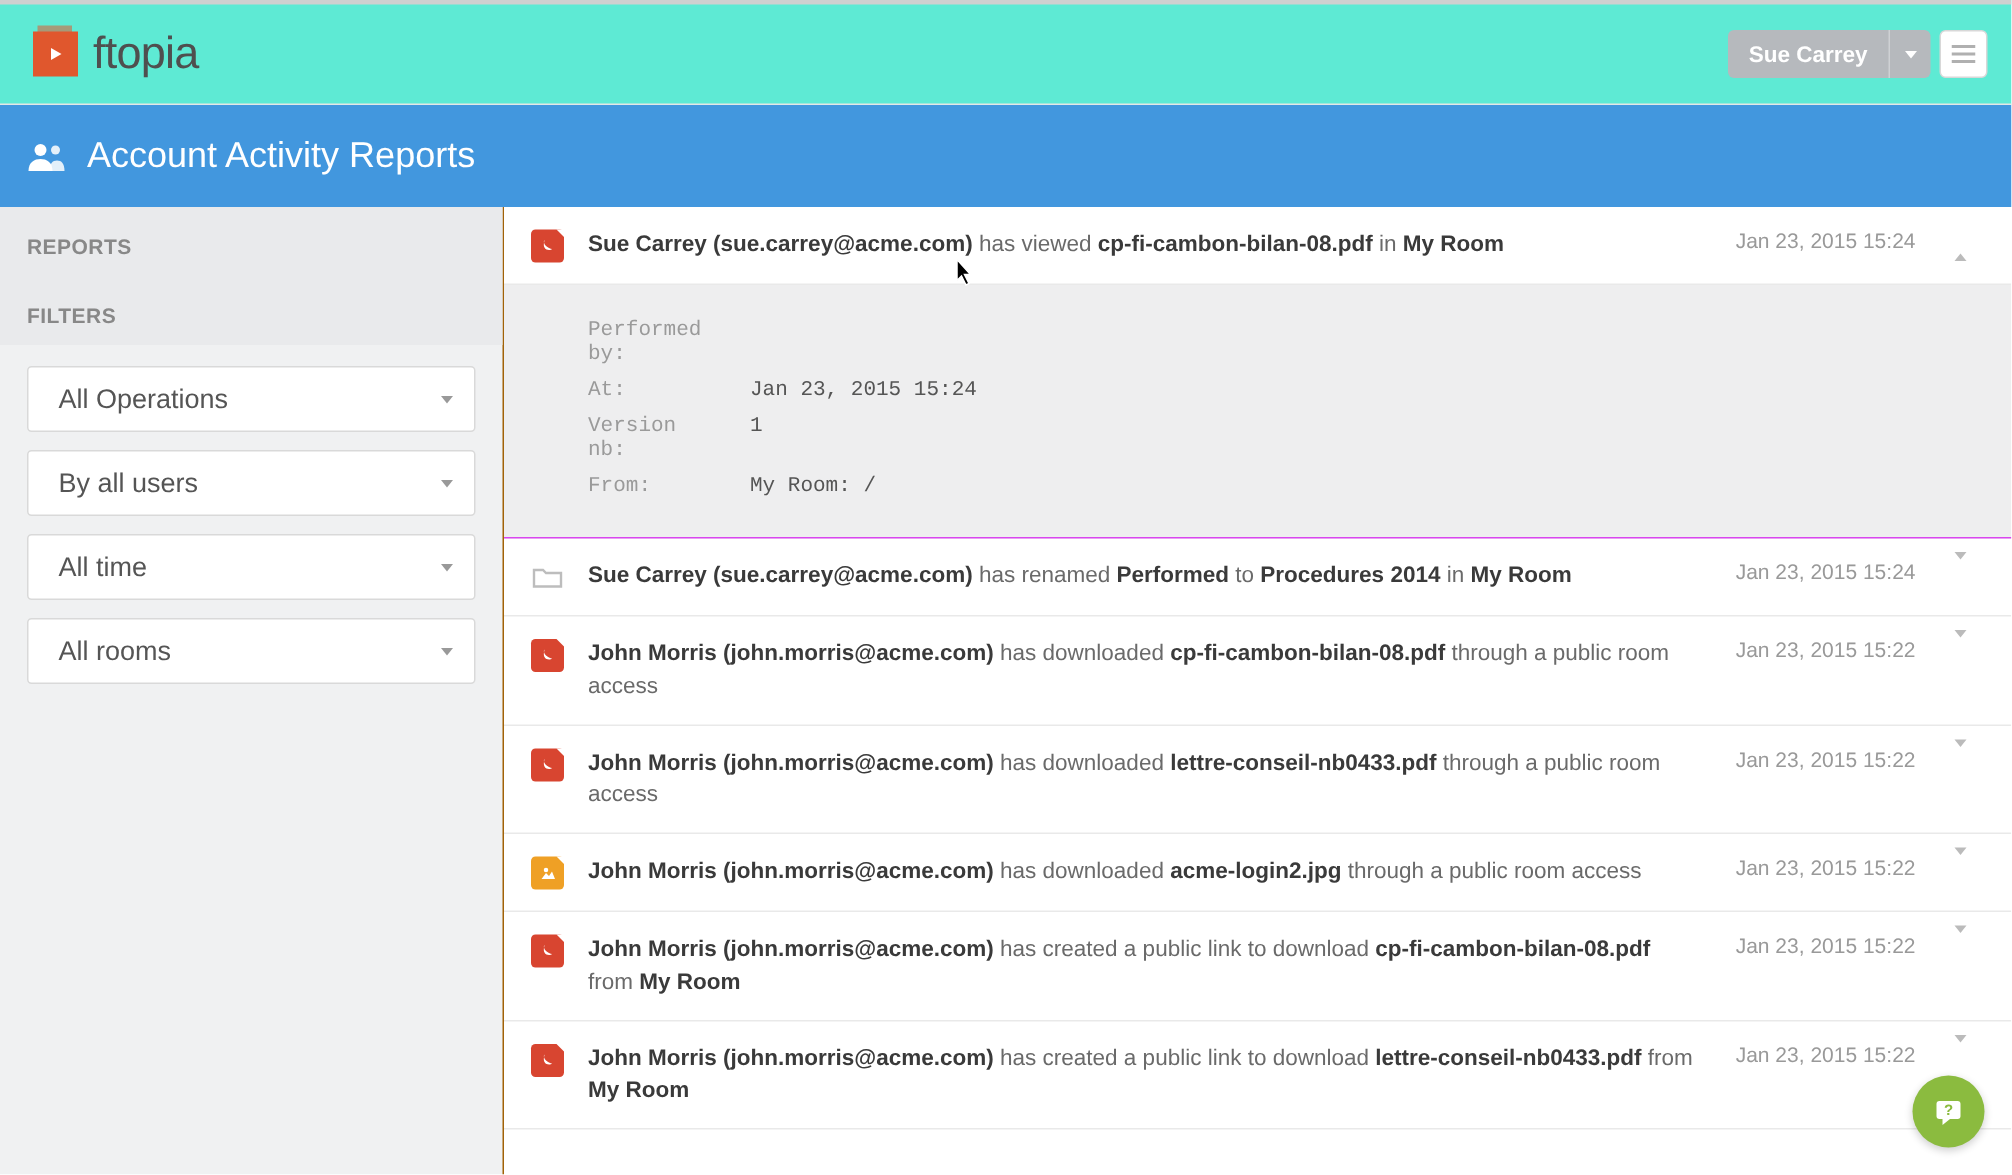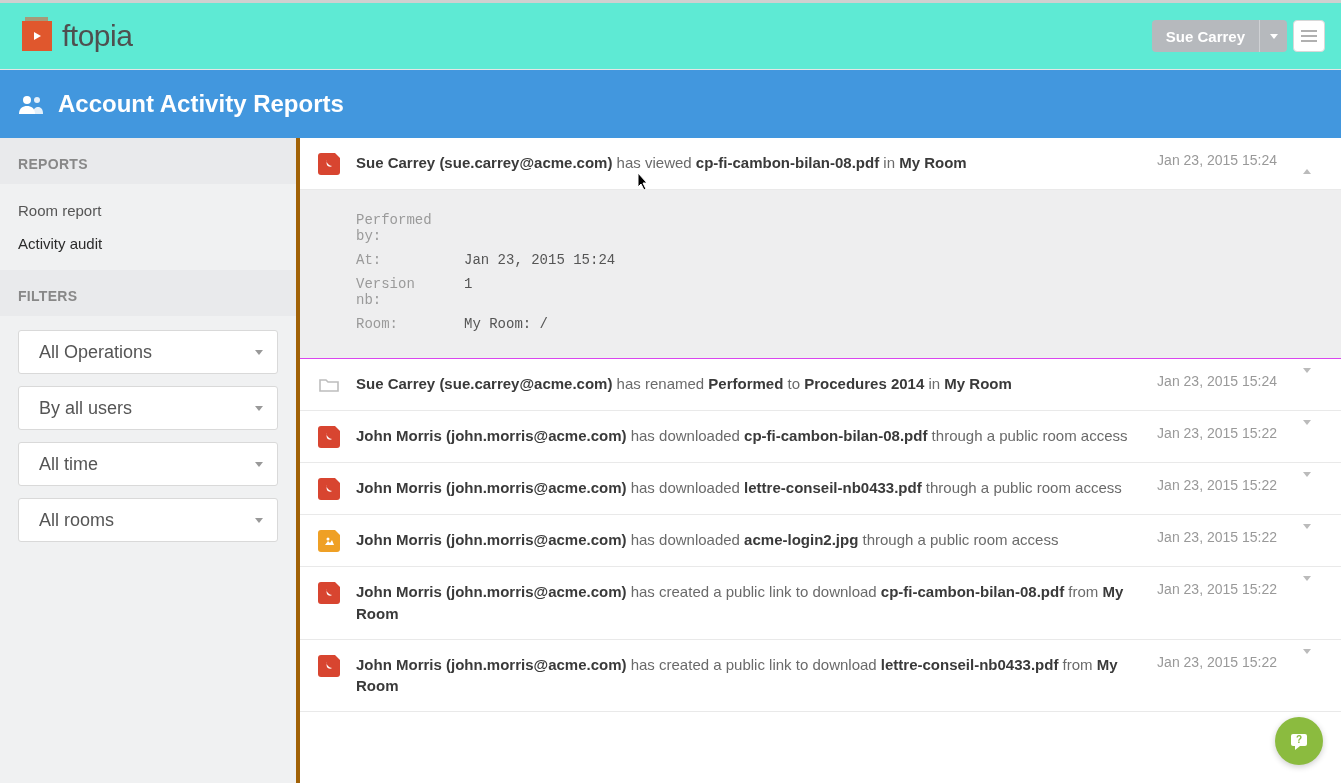--- a/index.html
+++ b/index.html
@@ -20,7 +20,7 @@
 
 
 .blue-header { background: #4297de; color: #fff; height: 68px; display: flex; align-items: center; padding-left: 18px; gap: 14px; }
-.blue-header h1 { font-size: 24px; font-weight: 700; }
+.blue-header h1 { font-size: 24px; font-weight: 400; }
 
 
 .main { display: flex; height: calc(783px - 70px - 68px); }

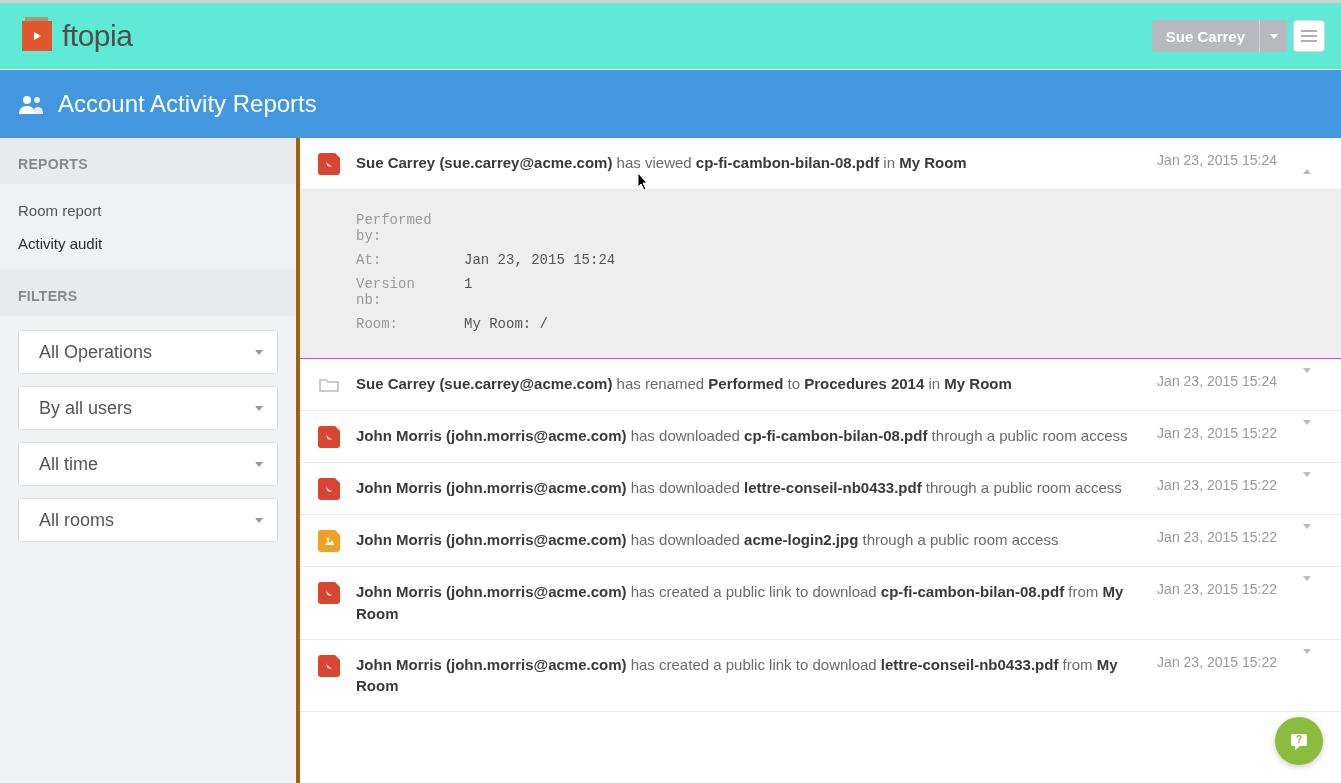--- a/index.html
+++ b/index.html
@@ -24,7 +24,7 @@
 
 
 .main { display: flex; height: calc(783px - 70px - 68px); }
-.sidebar { width: 300px; background: #f0f1f2; border-right: 4px solid #a16207; }
+.sidebar { width: 336px; background: #f0f1f2; border-right: 1px solid #a16207; }
 .content { flex: 1; overflow-y: auto; }
 
 .section-label { padding: 18px 18px 12px; font-size: 14px; font-weight: 700; color: #888; letter-spacing: 0.3px; background: #e9eaec; }

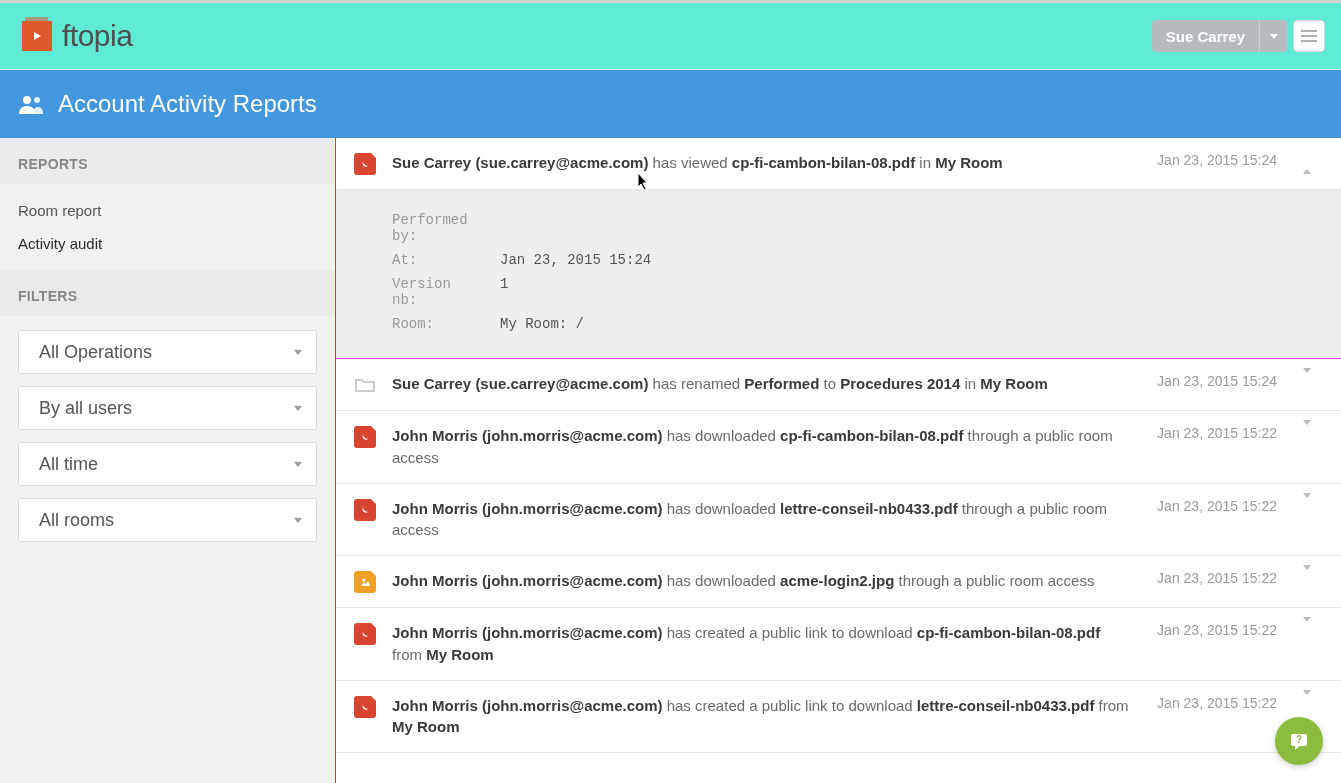--- a/index.html
+++ b/index.html
@@ -103,10 +103,6 @@
 <div class="main">
   <div class="sidebar">
     <div class="section-label">REPORTS</div>
-    <div class="sidebar-list">
-      <div class="sidebar-link">Room report</div>
-      <div class="sidebar-link dark">Activity audit</div>
-    </div>
     <div class="section-label">FILTERS</div>
     <div class="filters" style="padding-top:14px">
       <div class="filter-select">

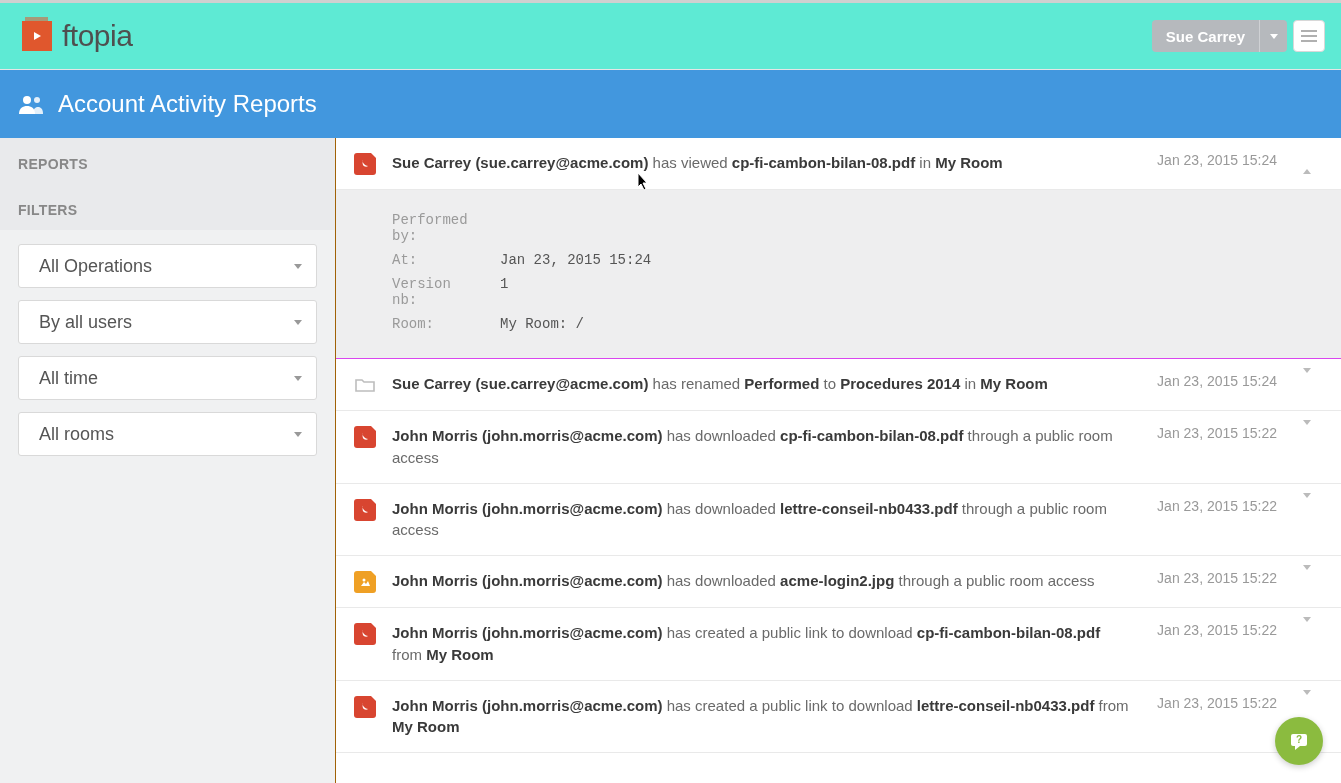--- a/index.html
+++ b/index.html
@@ -148,7 +148,7 @@
           <div class="details-value">1</div>
         </div>
         <div class="details-row">
-          <div class="details-label">Room:</div>
+          <div class="details-label">From:</div>
           <div class="details-value">My Room: /</div>
         </div>
       </div>

